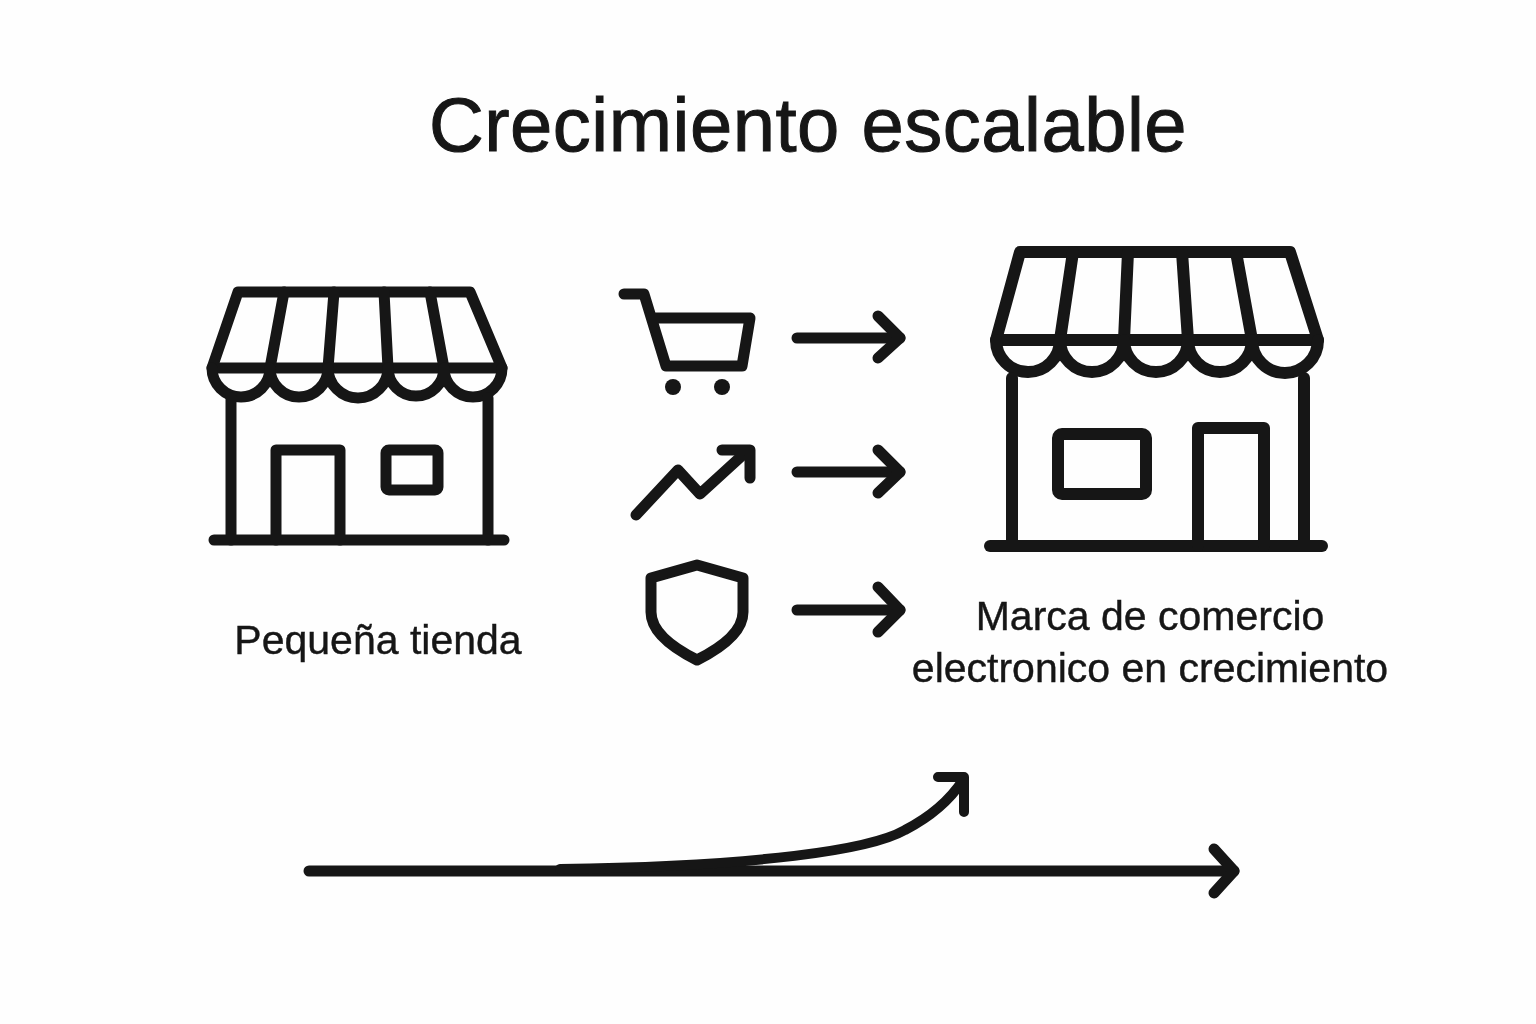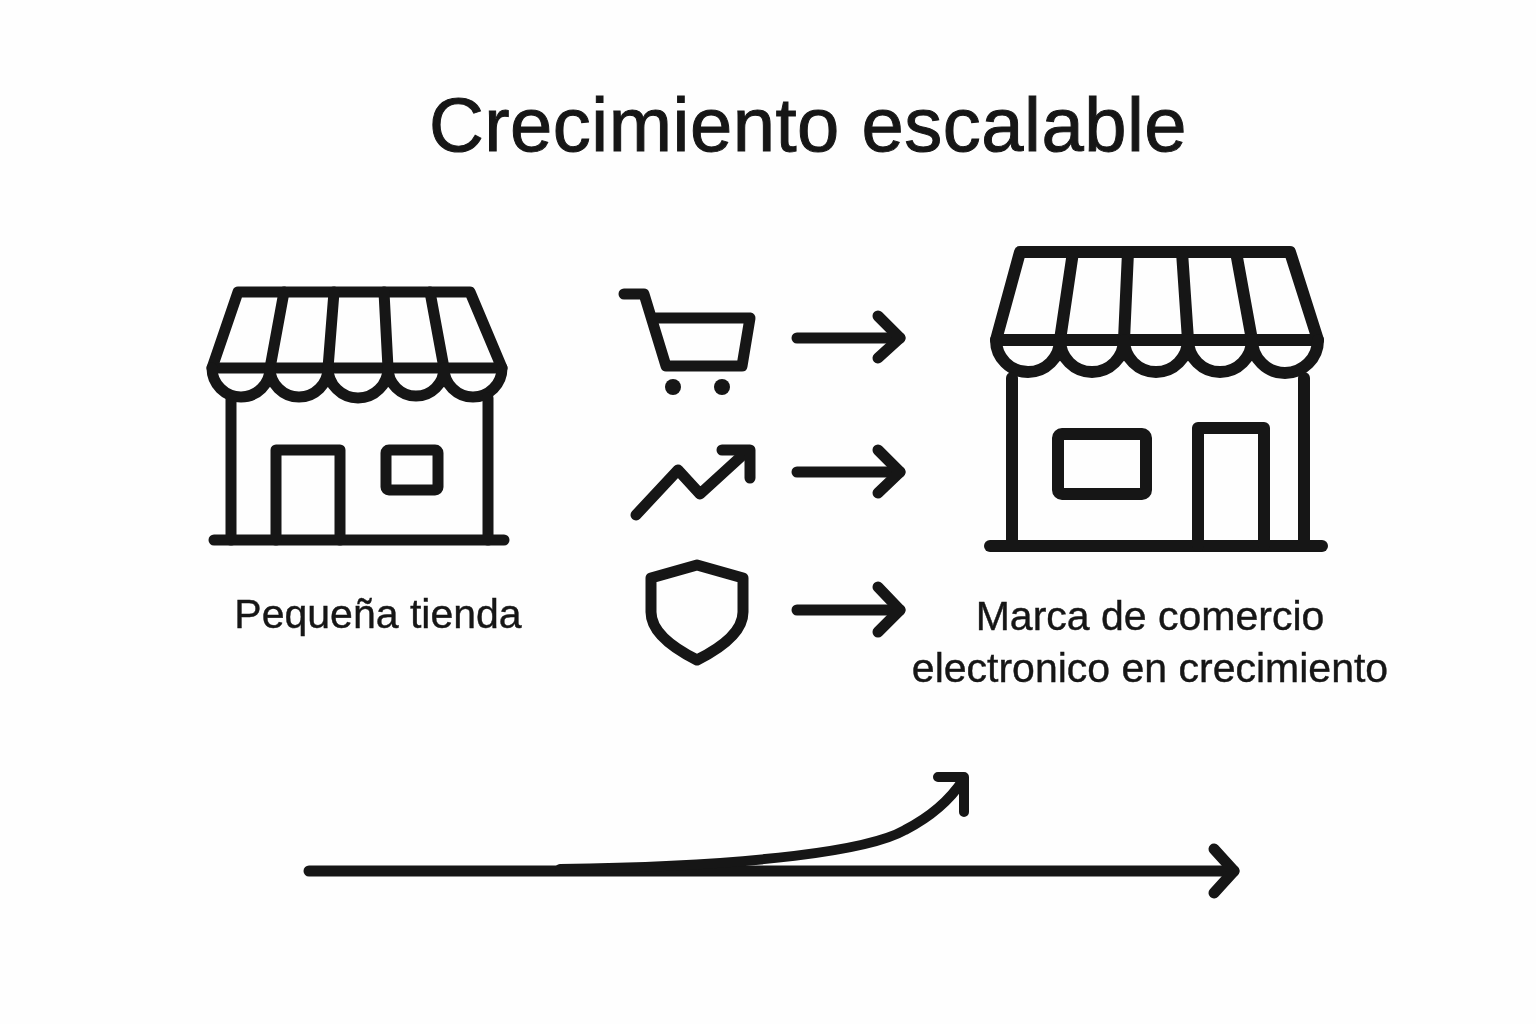--- a/index.html
+++ b/index.html
@@ -39,7 +39,7 @@
     }
     .label-left {
       left: 178px;
-      top: 588px;
+      top: 614px;
       width: 400px;
     }
     .label-right {

